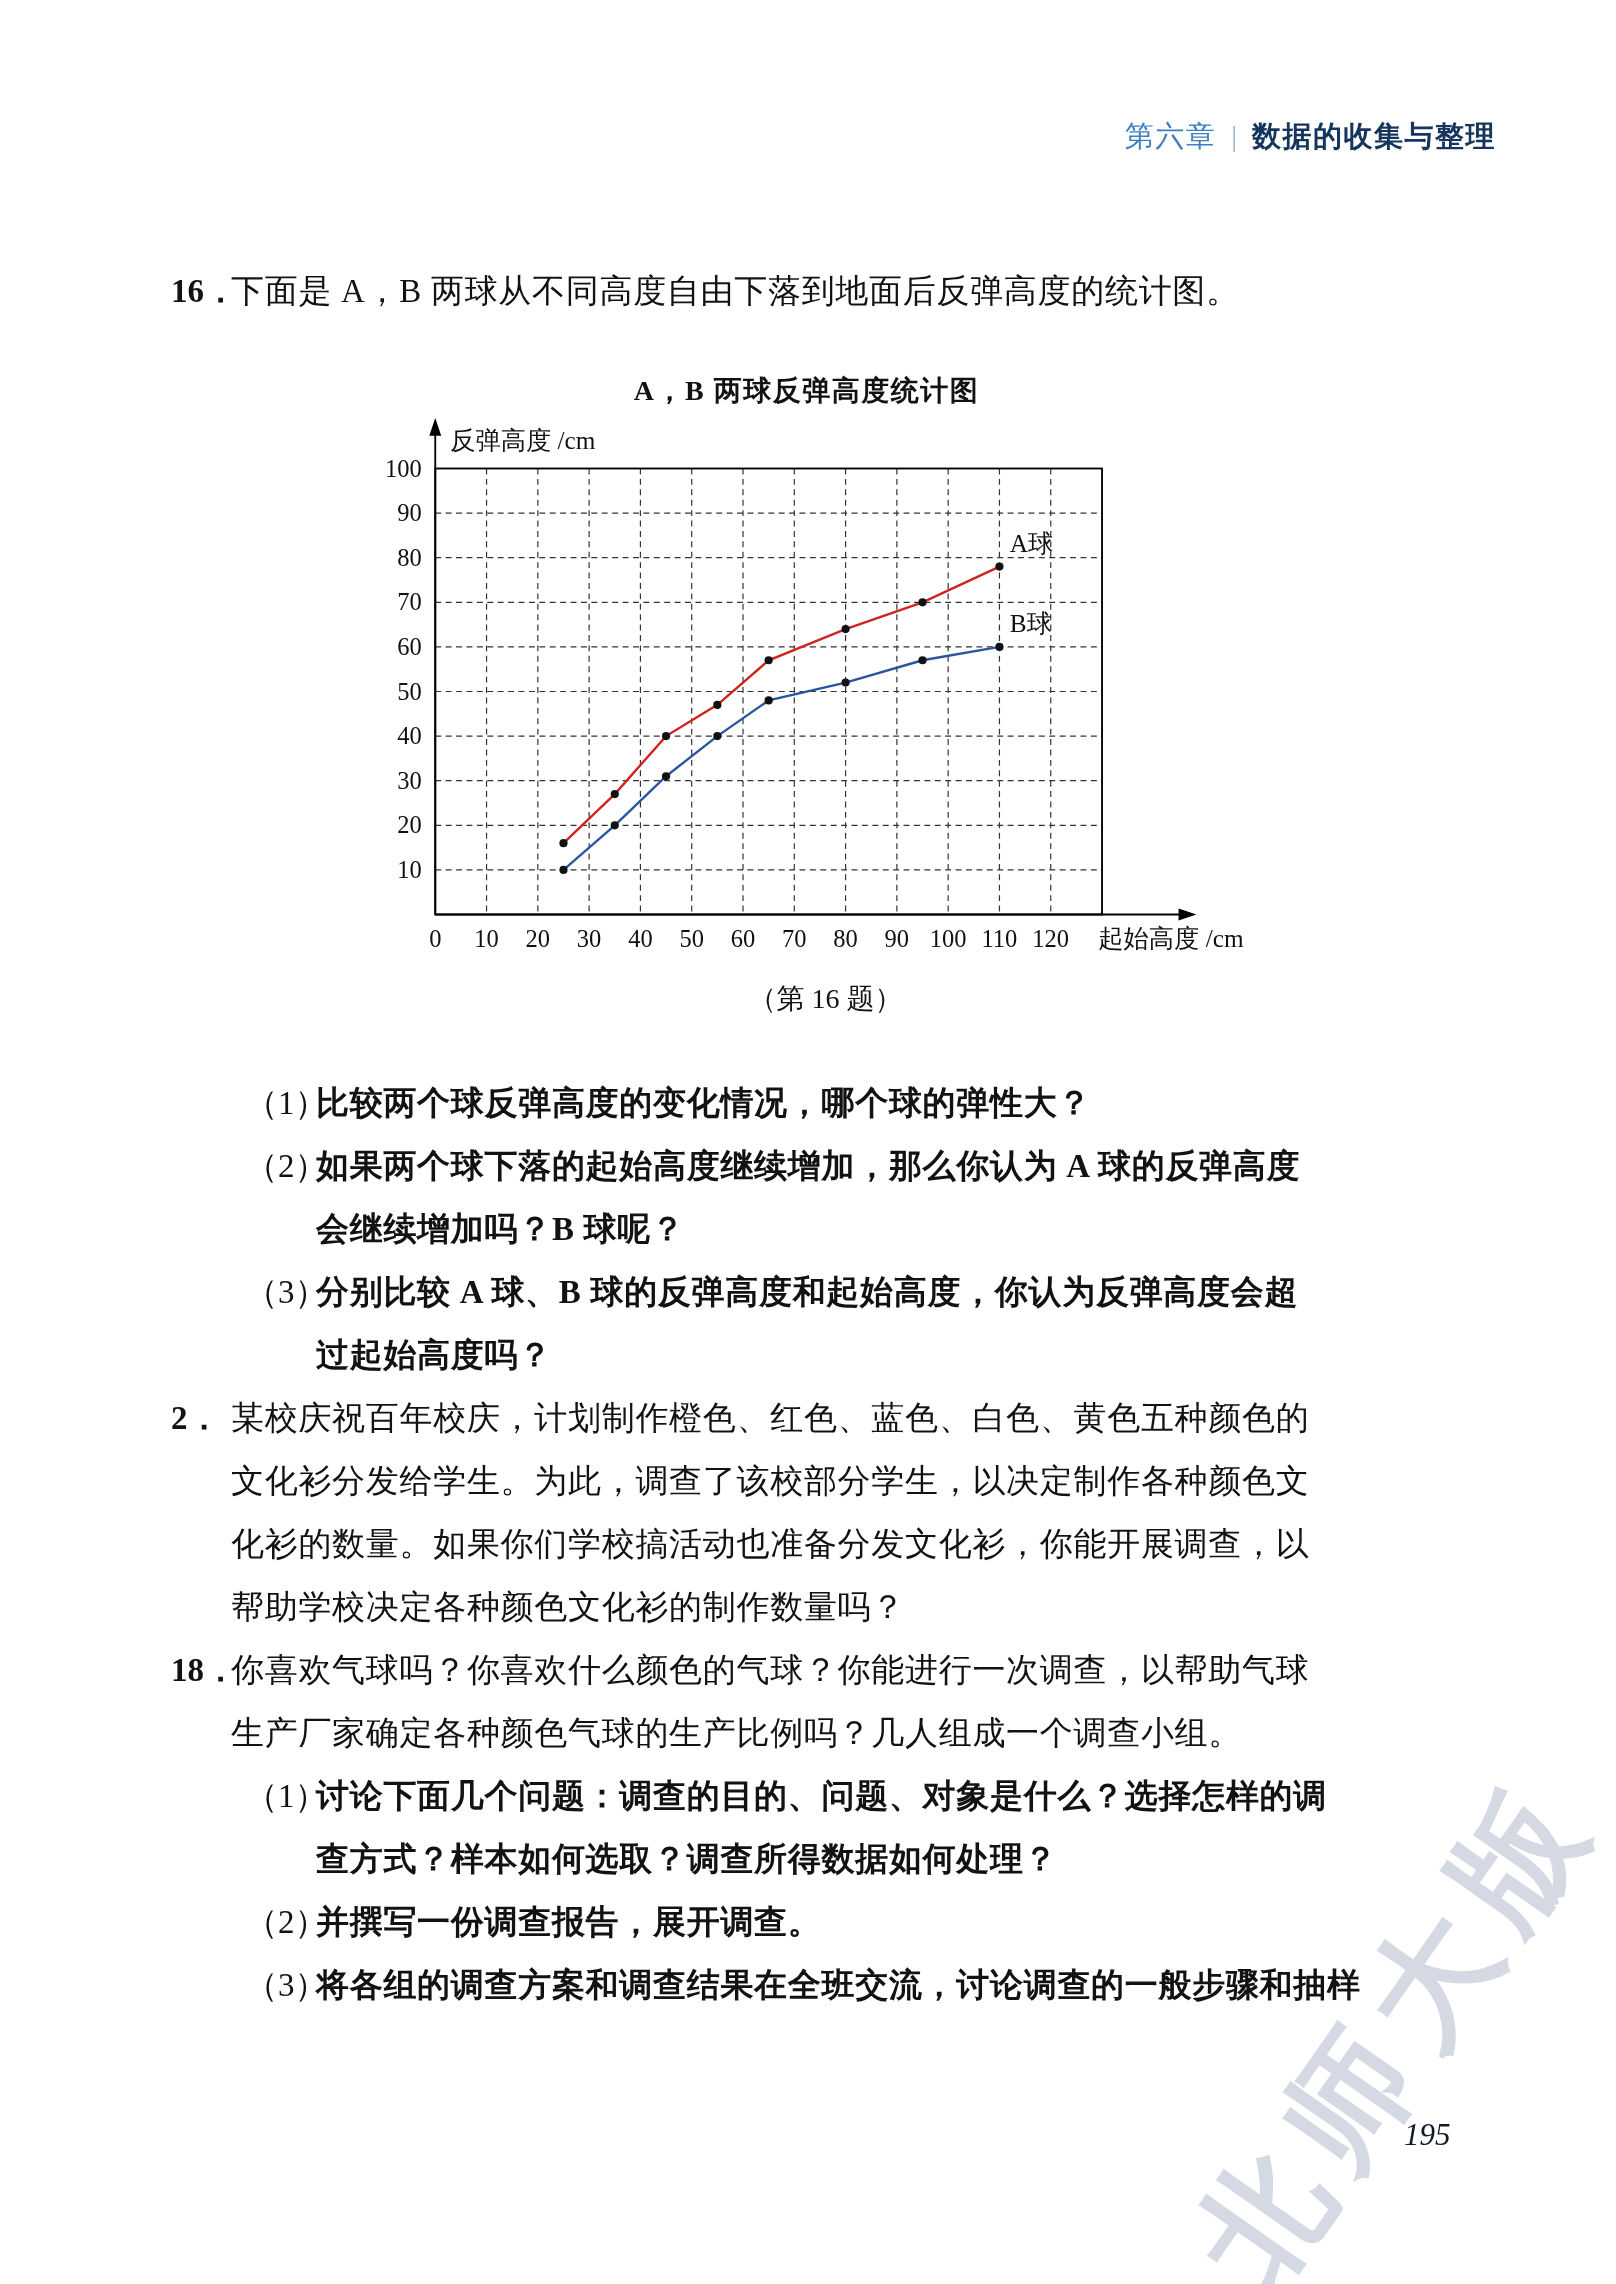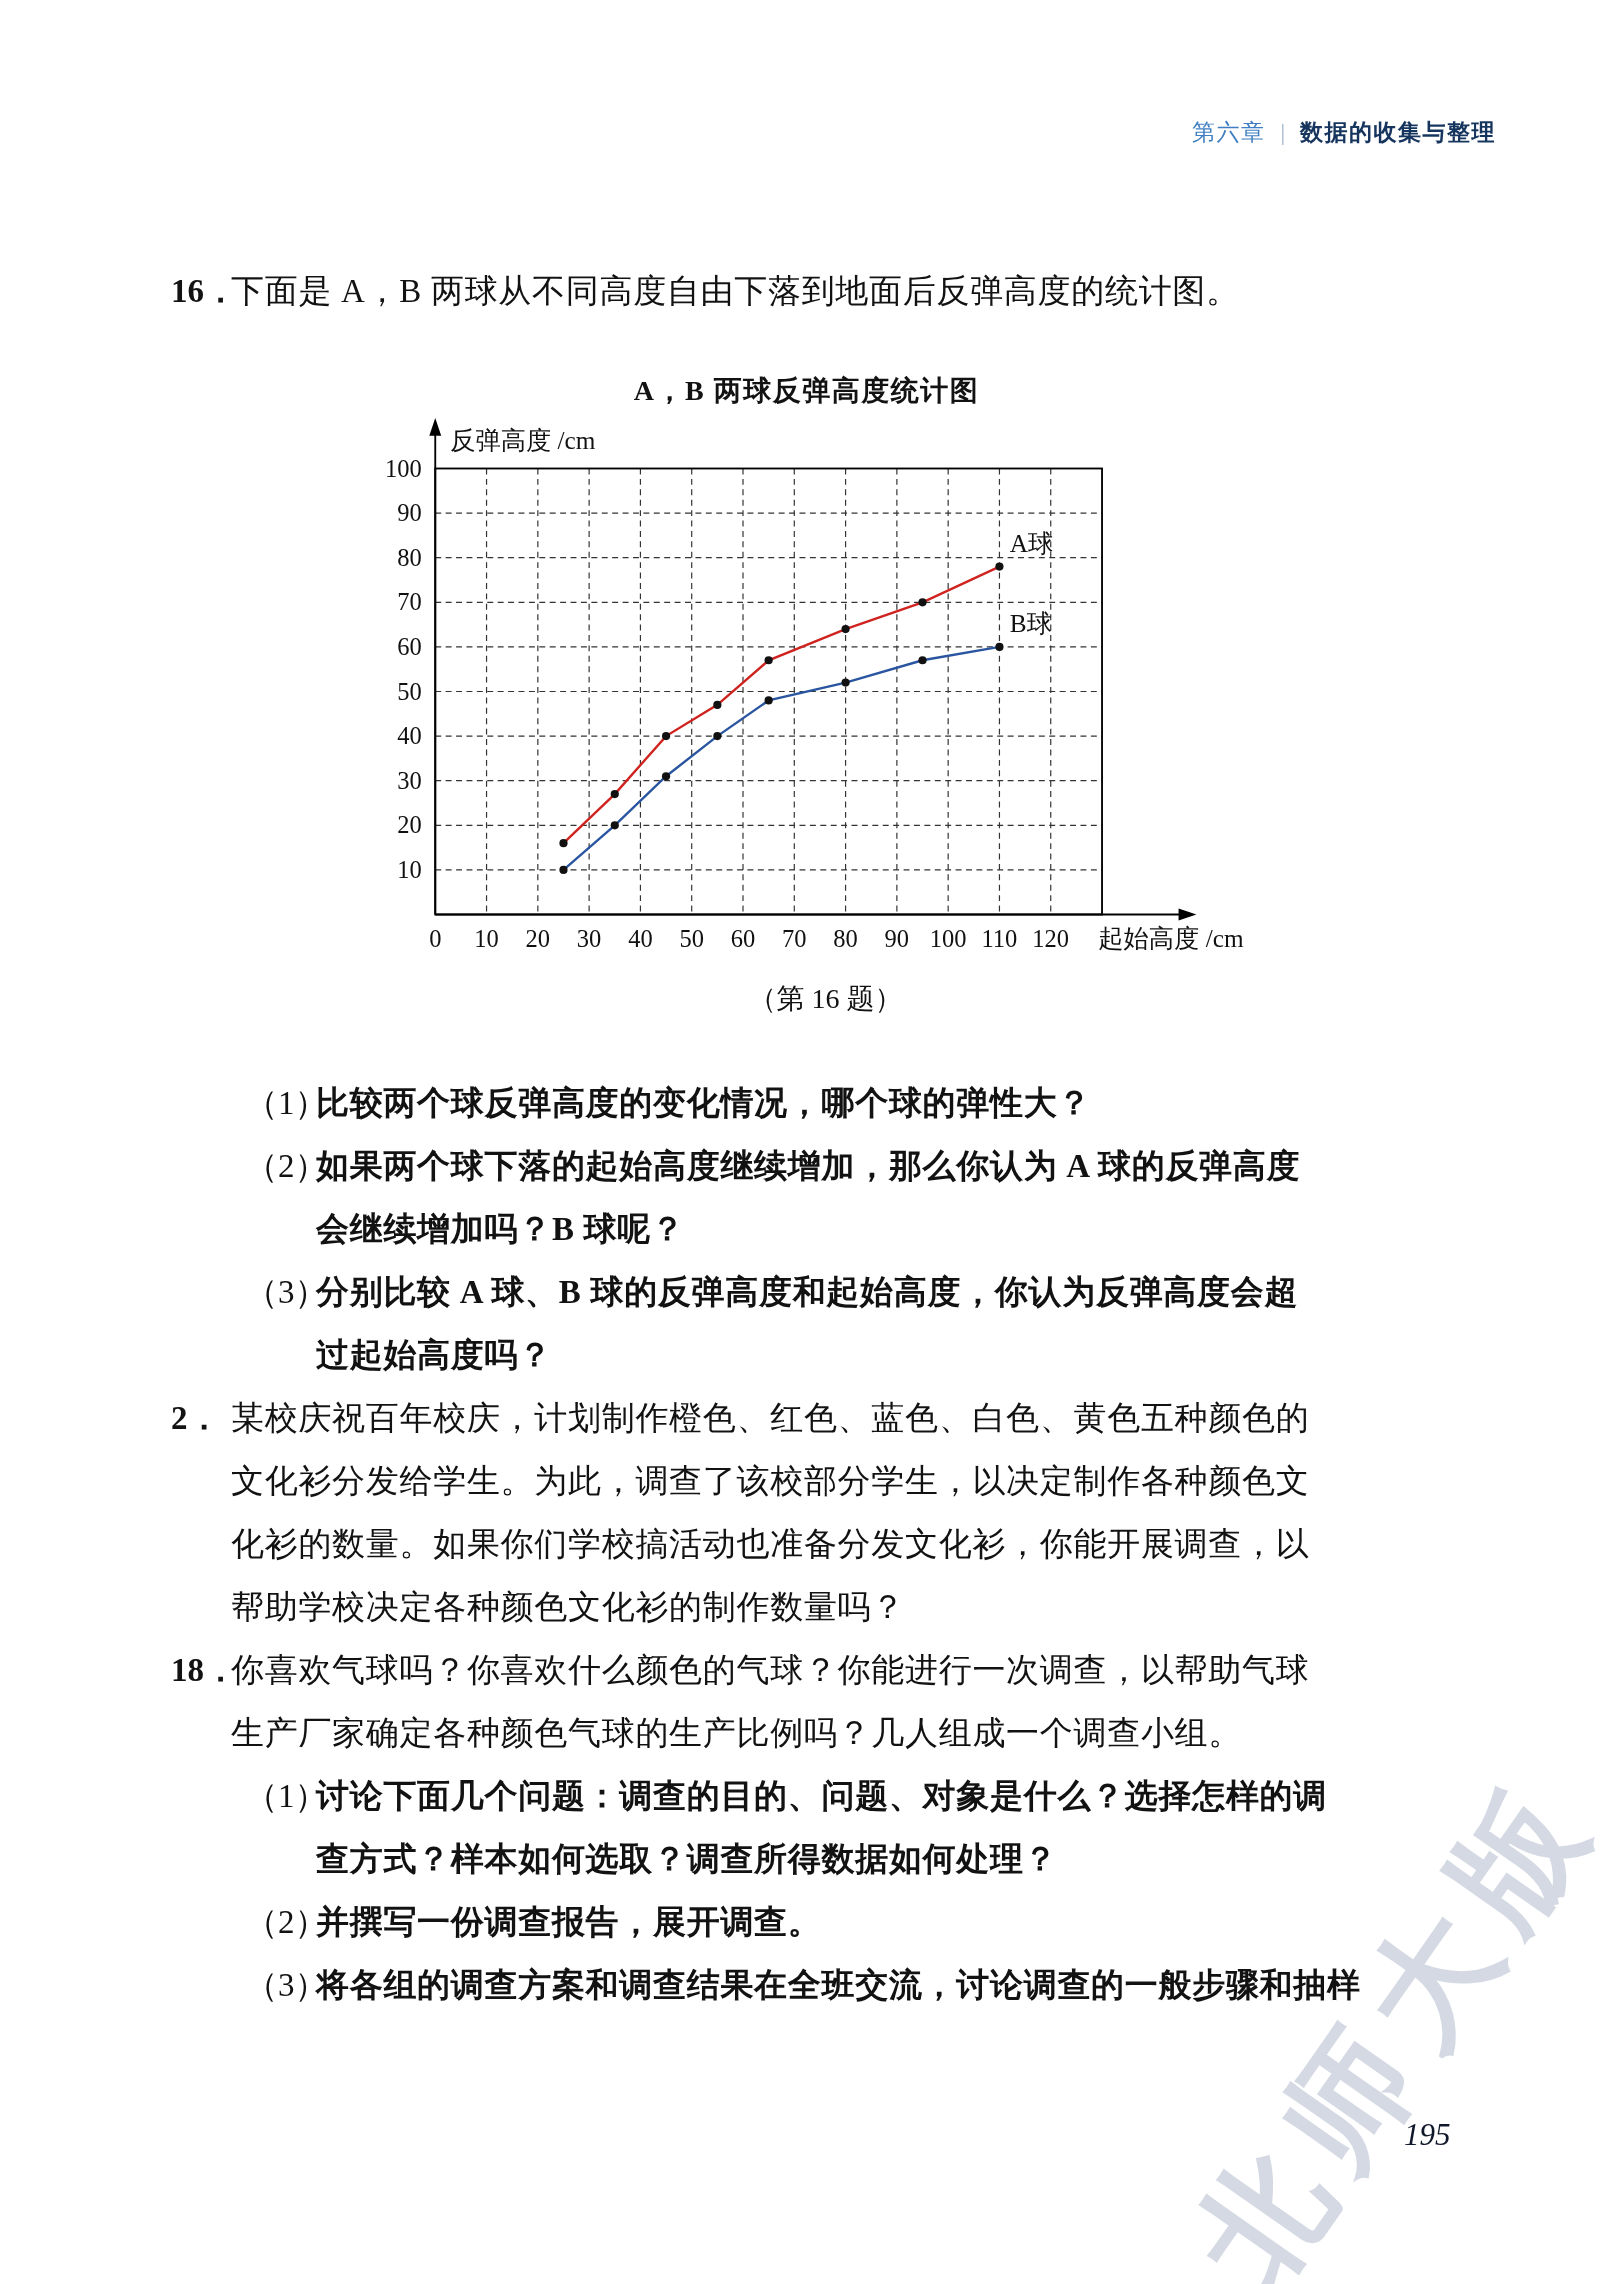--- a/index.html
+++ b/index.html
@@ -7,7 +7,7 @@
        font-family:"Liberation Serif","DejaVu Serif",serif;color:#121212;}
   .abs{position:absolute;}
   
-  .header{top:117px;right:120px;display:flex;align-items:baseline;gap:15px;font-size:23px;}
+  .header{top:117px;right:120px;display:flex;align-items:baseline;gap:15px;font-size:29px;}
   .hdr-chapter{color:#3f7fc1;letter-spacing:1.5px;}
   .hdr-sep{color:#9ab0c8;font-weight:300;}
   .hdr-title{color:#16355e;font-weight:bold;letter-spacing:1.5px;}

